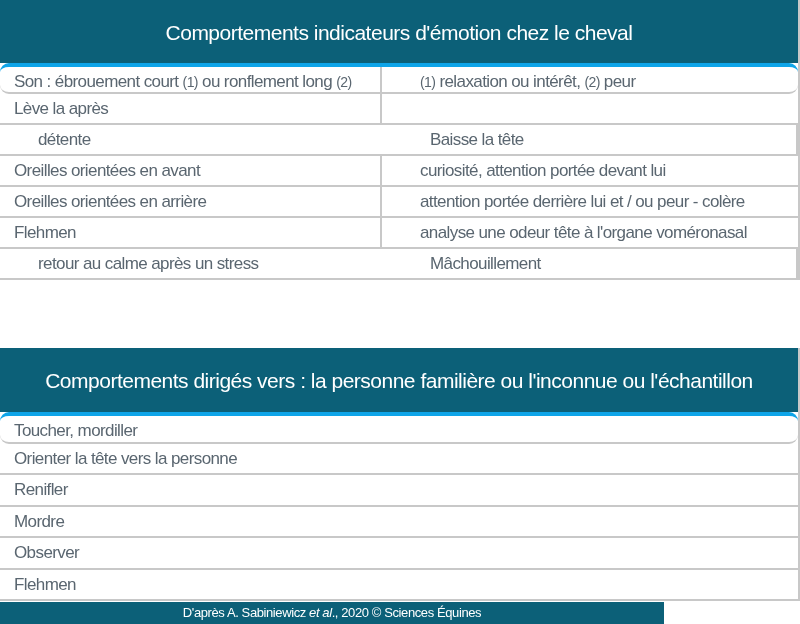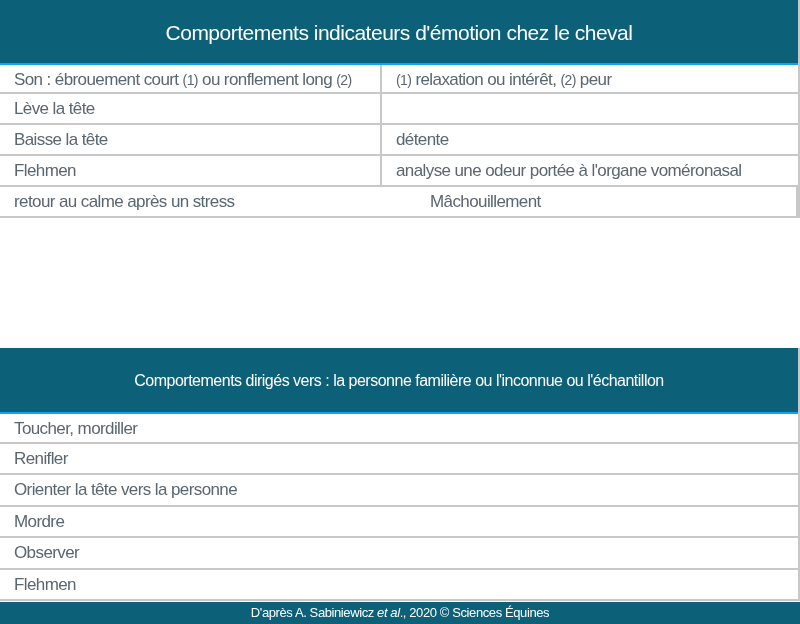--- a/index.html
+++ b/index.html
@@ -10,7 +10,7 @@
       font-family: "Liberation Sans", sans-serif; letter-spacing: -0.5px; }
     .hdr1 { height: 63px; line-height: 65px; font-size: 21px; }
     .row { display: flex; height: 31px; border-bottom: 2px solid #c8c8c8; box-sizing: border-box; }
-    .row.first { border-top: 2px solid #0ea5e9; }
+    .row.first { border-top: 4px solid #0ea5e9; border-radius: 9px; }
     .cell { font-size: 17px; line-height: 30px; padding-left: 14px; white-space: nowrap;
       letter-spacing: -0.6px; color: #5a6670; box-sizing: border-box; }
     .c1 { width: 382px; border-right: 2px solid #c8c8c8; }

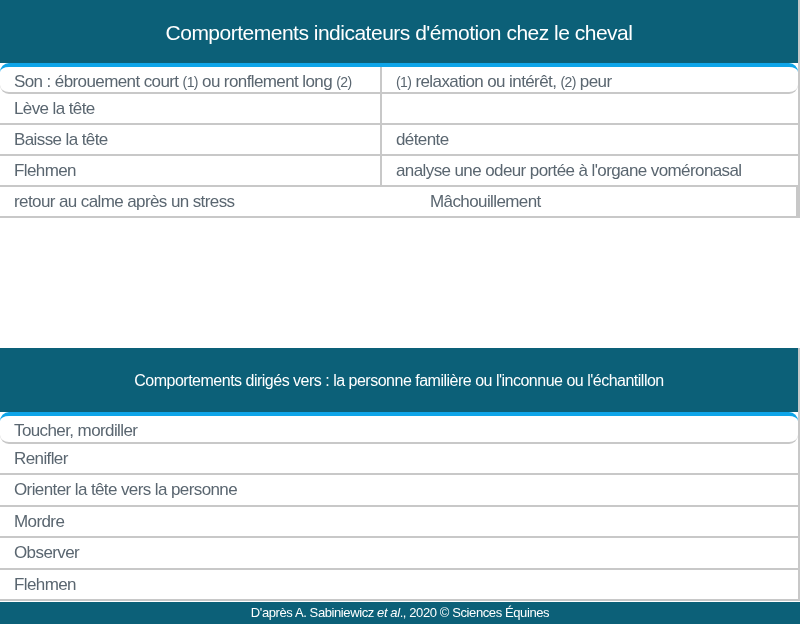--- a/index.html
+++ b/index.html
@@ -14,7 +14,7 @@
     .cell { font-size: 17px; line-height: 30px; padding-left: 14px; white-space: nowrap;
       letter-spacing: -0.6px; color: #5a6670; box-sizing: border-box; }
     .c1 { width: 382px; border-right: 2px solid #c8c8c8; }
-    .c2 { flex: 1; padding-left: 14px; }
+    .c2 { flex: 1; padding-left: 14px; margin-left: 24px; }
     .sm { font-size: 14px; }
     .table2 { position: absolute; left: 0; top: 348px; width: 798px; border-right: 2px solid #c8c8c8; }
     .hdr2 { height: 64px; line-height: 66px; font-size: 16px; }

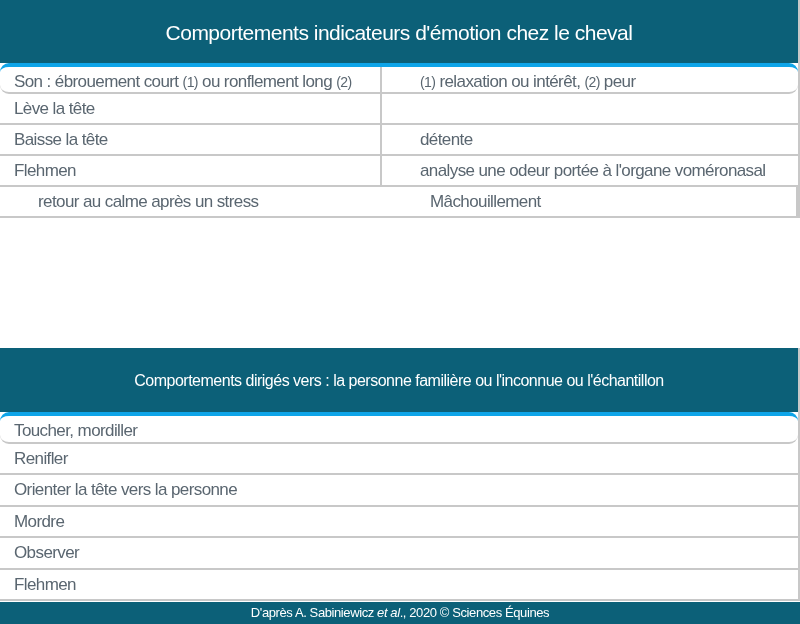--- a/index.html
+++ b/index.html
@@ -35,7 +35,7 @@
     <div class="cell c2"><span class="sm">(1)</span><span> relaxation ou intérêt, </span><span class="sm">(2)</span><span> peur</span></div>
   </div>
   <div class="row">
-    <div class="cell c1">Lève la tête</div>
+    <div class="cell c1">Lève la après</div>
   </div>
   <div class="row">
     <div class="cell c1">Baisse la tête</div>

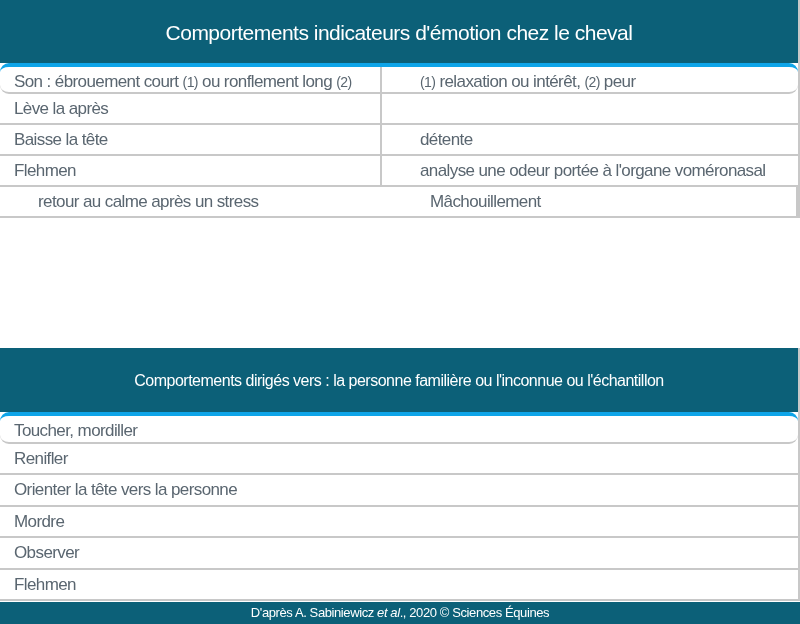--- a/index.html
+++ b/index.html
@@ -38,8 +38,8 @@
     <div class="cell c1">Lève la après</div>
   </div>
   <div class="row">
+    <div class="cell c2">détente</div>
     <div class="cell c1">Baisse la tête</div>
-    <div class="cell c2">détente</div>
   </div>
   <div class="row">
     <div class="cell c1">Flehmen</div>

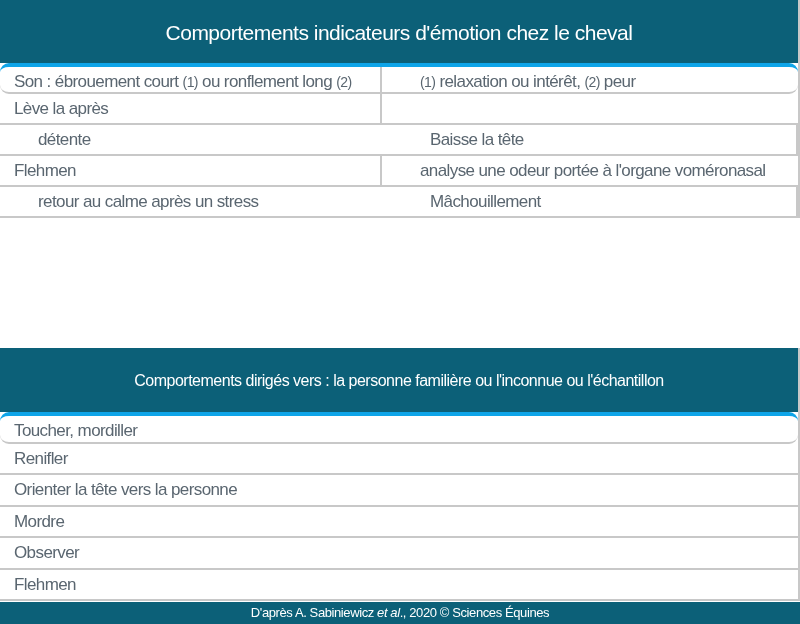--- a/index.html
+++ b/index.html
@@ -42,6 +42,10 @@
     <div class="cell c1">Baisse la tête</div>
   </div>
   <div class="row">
+    <div class="cell c1">Oreilles orientées en avant</div>
+    <div class="cell c2">curiosité, attention portée devant lui</div>
+  </div>
+  <div class="row">
     <div class="cell c1">Flehmen</div>
     <div class="cell c2">analyse une odeur portée à l'organe voméronasal</div>
   </div>

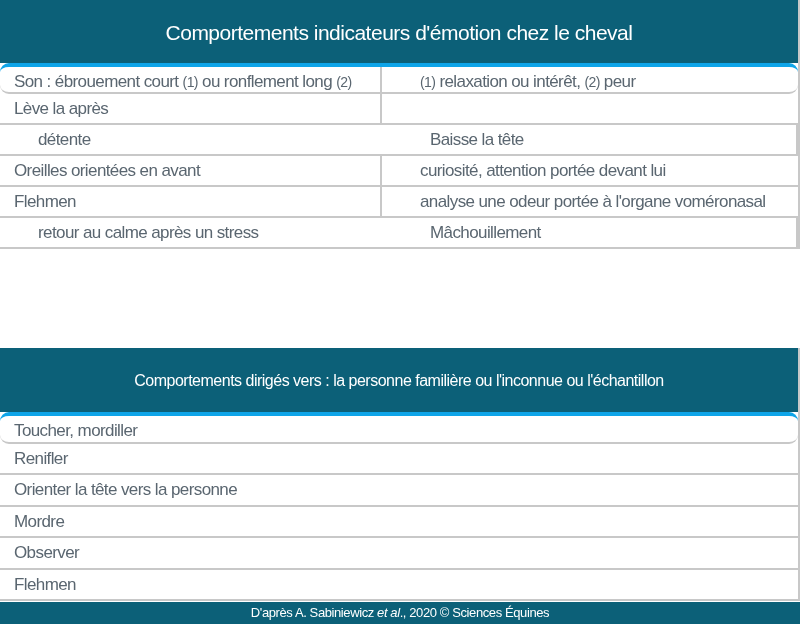--- a/index.html
+++ b/index.html
@@ -46,6 +46,10 @@
     <div class="cell c2">curiosité, attention portée devant lui</div>
   </div>
   <div class="row">
+    <div class="cell c1">Oreilles orientées en arrière</div>
+    <div class="cell c2">attention portée derrière lui et / ou peur - colère</div>
+  </div>
+  <div class="row">
     <div class="cell c1">Flehmen</div>
     <div class="cell c2">analyse une odeur portée à l'organe voméronasal</div>
   </div>

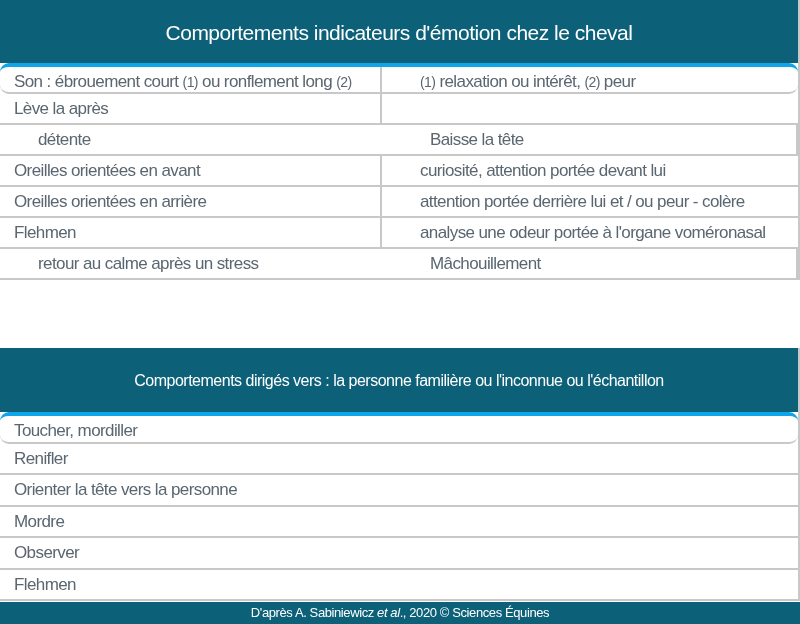--- a/index.html
+++ b/index.html
@@ -51,7 +51,7 @@
   </div>
   <div class="row">
     <div class="cell c1">Flehmen</div>
-    <div class="cell c2">analyse une odeur portée à l'organe voméronasal</div>
+    <div class="cell c2">analyse une odeur tête à l'organe voméronasal</div>
   </div>
   <div class="row">
     <div class="cell c2">retour au calme après un stress</div>

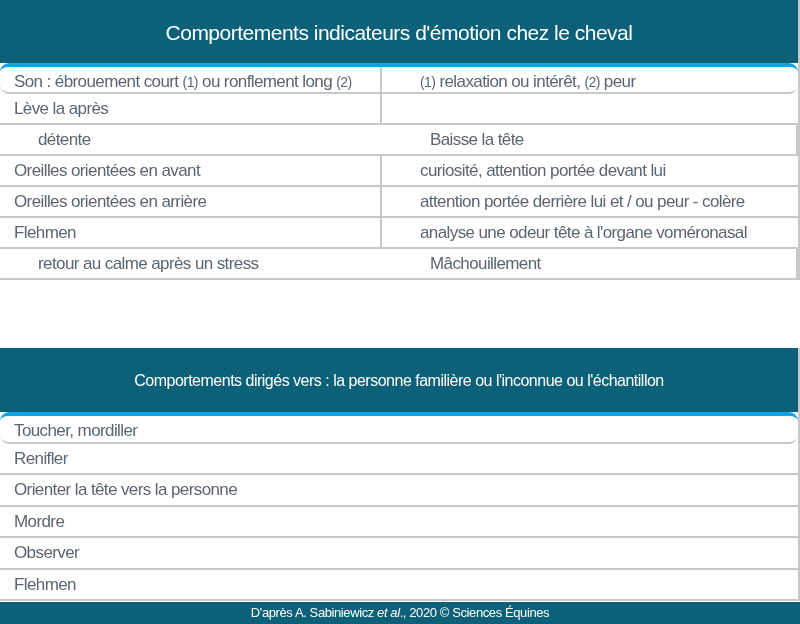--- a/index.html
+++ b/index.html
@@ -17,7 +17,7 @@
     .c2 { flex: 1; padding-left: 14px; margin-left: 24px; }
     .sm { font-size: 14px; }
     .table2 { position: absolute; left: 0; top: 348px; width: 798px; border-right: 2px solid #c8c8c8; }
-    .hdr2 { height: 64px; line-height: 66px; font-size: 16px; }
+    .hdr2 { height: 64px; line-height: 66px; font-size: 21px; }
     .row2 { height: 31.5px; border-bottom: 2px solid #c8c8c8; box-sizing: border-box; }
     .row2 .cell { line-height: 30px; }
     .footer { position: absolute; left: 0; top: 602px; width: 800px; height: 22px;

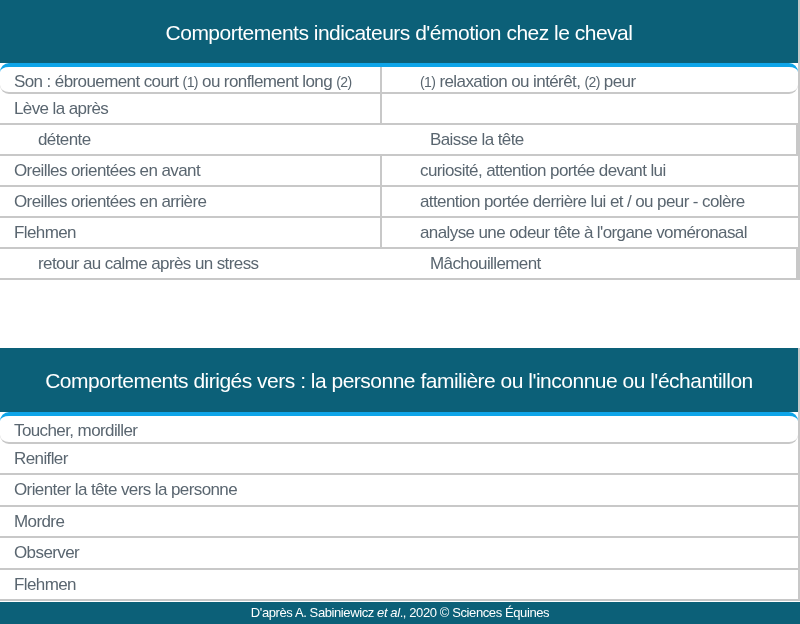--- a/index.html
+++ b/index.html
@@ -65,10 +65,10 @@
     <div class="cell">Toucher, mordiller</div>
   </div>
   <div class="row row2">
-    <div class="cell">Renifler</div>
+    <div class="cell">Orienter la tête vers la personne</div>
   </div>
   <div class="row row2">
-    <div class="cell">Orienter la tête vers la personne</div>
+    <div class="cell">Renifler</div>
   </div>
   <div class="row row2">
     <div class="cell">Mordre</div>

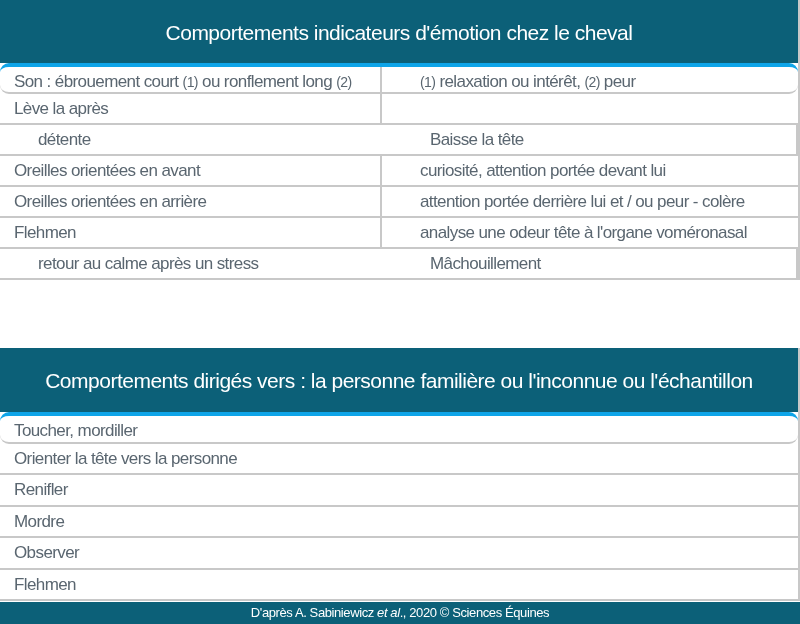--- a/index.html
+++ b/index.html
@@ -20,7 +20,7 @@
     .hdr2 { height: 64px; line-height: 66px; font-size: 21px; }
     .row2 { height: 31.5px; border-bottom: 2px solid #c8c8c8; box-sizing: border-box; }
     .row2 .cell { line-height: 30px; }
-    .footer { position: absolute; left: 0; top: 602px; width: 800px; height: 22px;
+    .footer { position: absolute; left: 0; top: 602px; width: 664px; height: 22px;
       background: #0c6078; color: #ffffff; text-align: center; font-size: 13px; line-height: 22px;
       letter-spacing: -0.4px; }
     .footer i { font-style: italic; }

